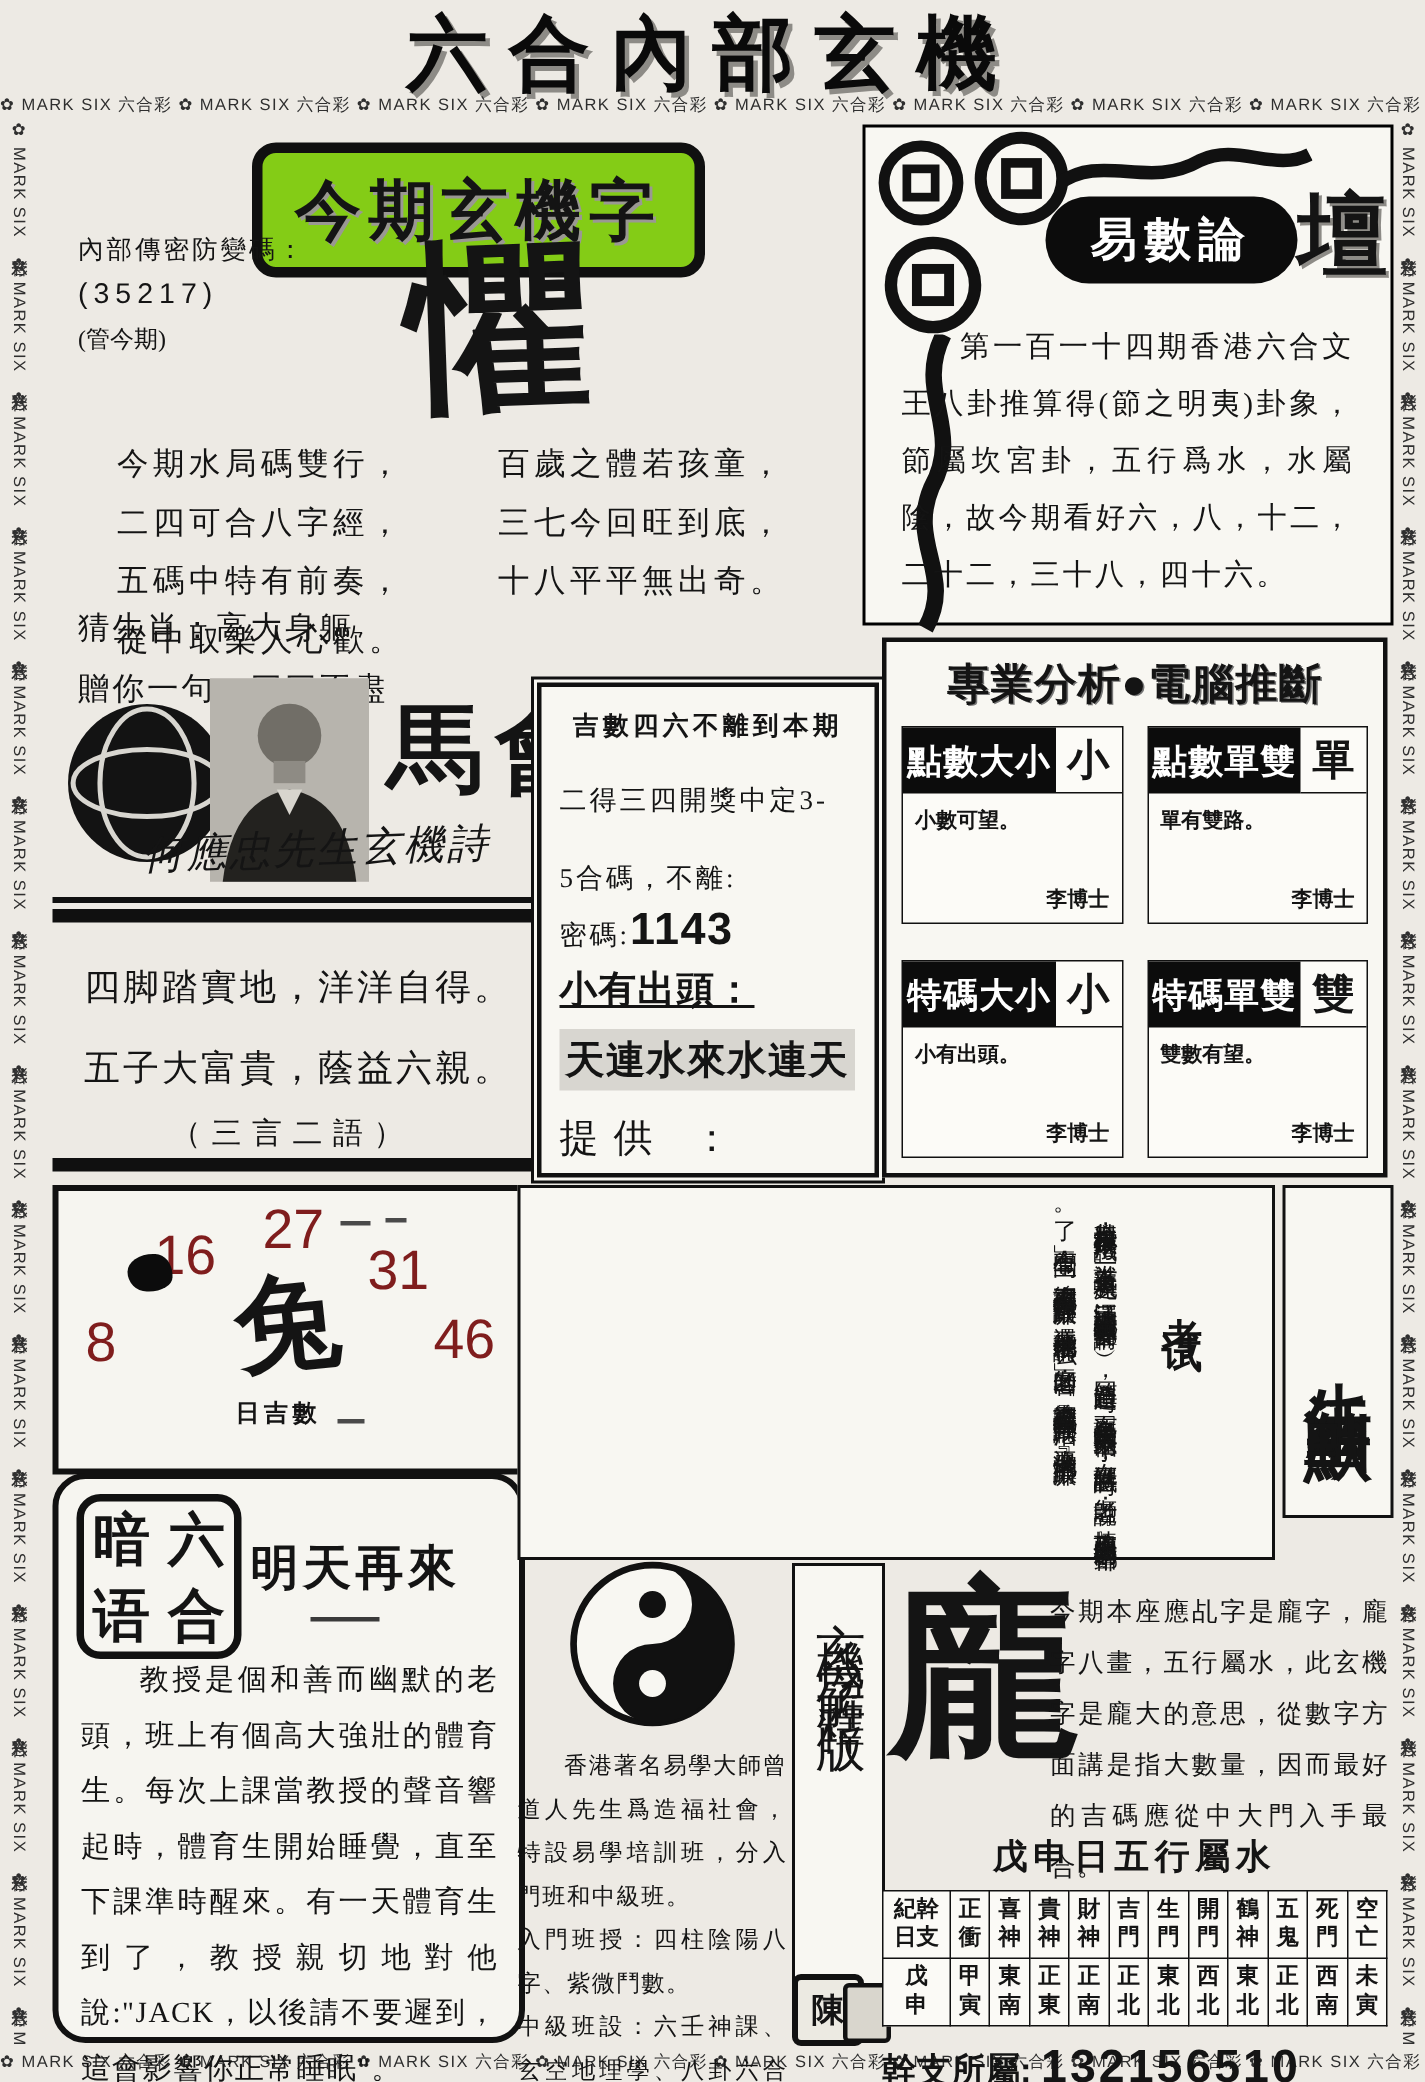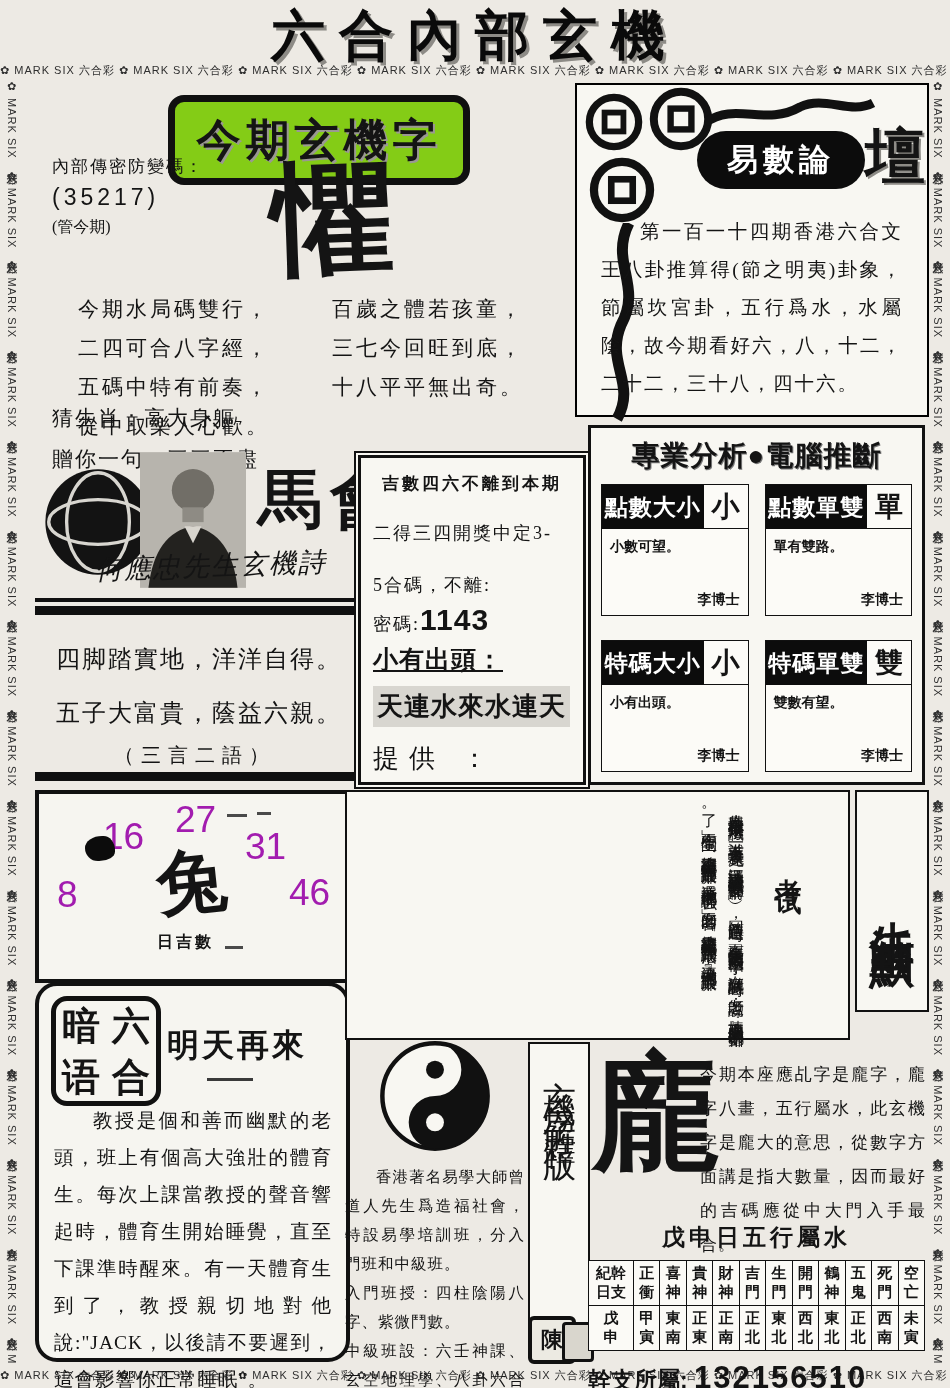--- a/index.html
+++ b/index.html
@@ -26,7 +26,7 @@
                   font-size:44px;font-weight:900;letter-spacing:5px;text-shadow:2px 2px 0 #9a9893;}
   .code-block{left:52px;top:152px;width:215px;line-height:30px;}
   .code-label{font-size:17px;letter-spacing:2px;}
-  .code-value{font-size:23px;letter-spacing:4px;}
+  .code-value{font-size:19px;letter-spacing:4px;}
   .code-note{font-size:16px;}
   .big-glyph{left:272px;top:158px;font-size:122px;font-weight:700;line-height:1;transform:rotate(-2deg);}
 

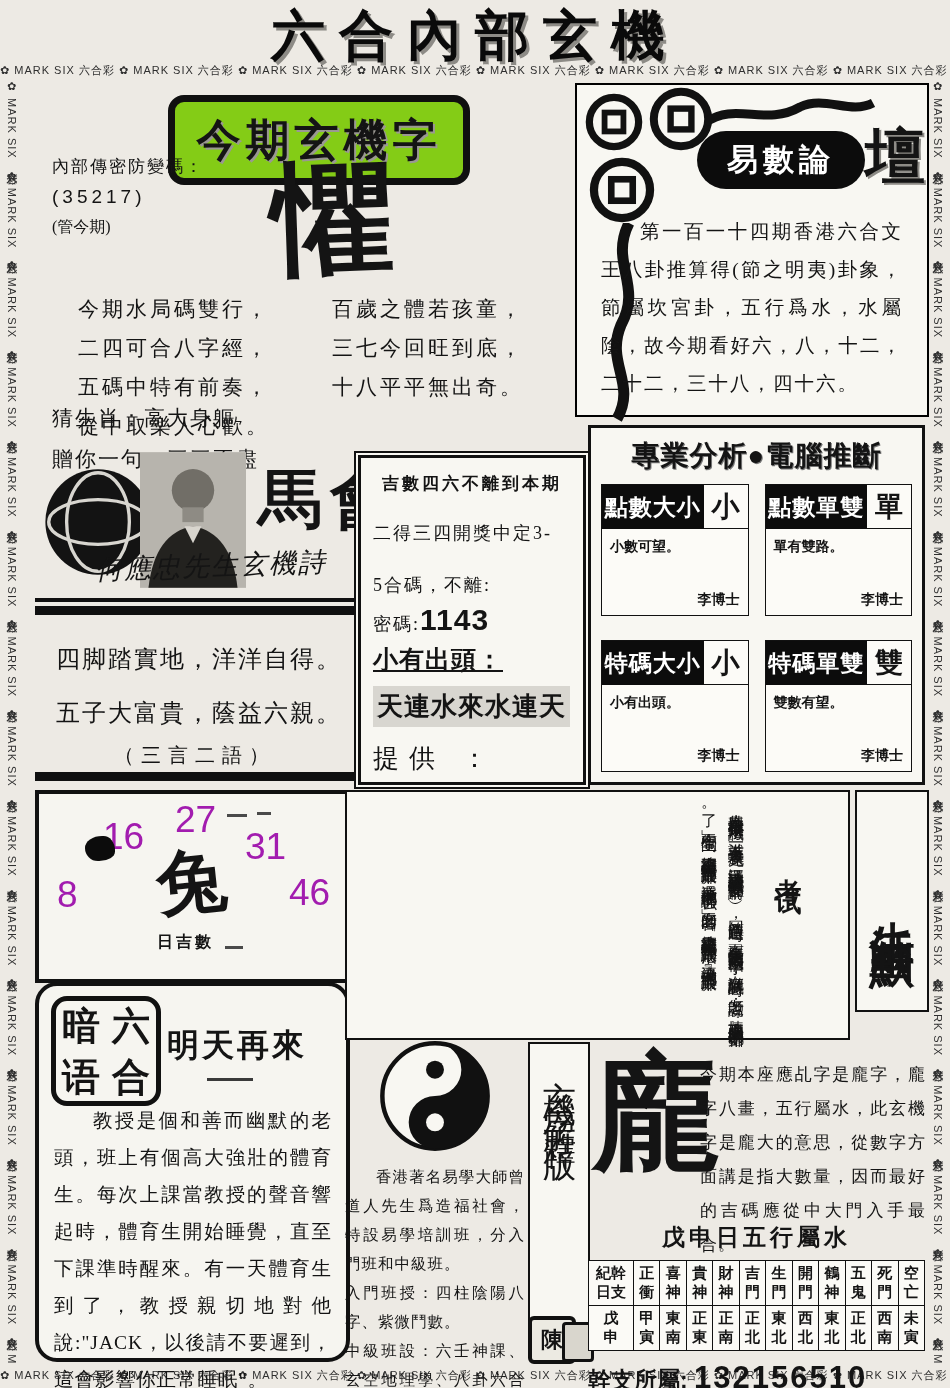--- a/index.html
+++ b/index.html
@@ -78,7 +78,7 @@
 
   
   .daily-box{left:35px;top:790px;width:307px;height:185px;border:4px solid #111;background:#f6f5f0;}
-  .daily-num{position:absolute;font-size:37px;font-family:"Liberation Sans","DejaVu Sans",sans-serif;color:#a21caf;}
+  .daily-num{position:absolute;font-size:37px;font-family:"Liberation Sans","DejaVu Sans",sans-serif;color:#7f1d1d;}
   .daily-glyph{position:absolute;left:118px;top:42px;font-size:70px;font-weight:700;transform:rotate(-6deg);}
   .daily-label{position:absolute;left:118px;top:138px;font-size:16px;font-weight:800;letter-spacing:3px;
                font-family:"Liberation Sans","DejaVu Sans",sans-serif;}

